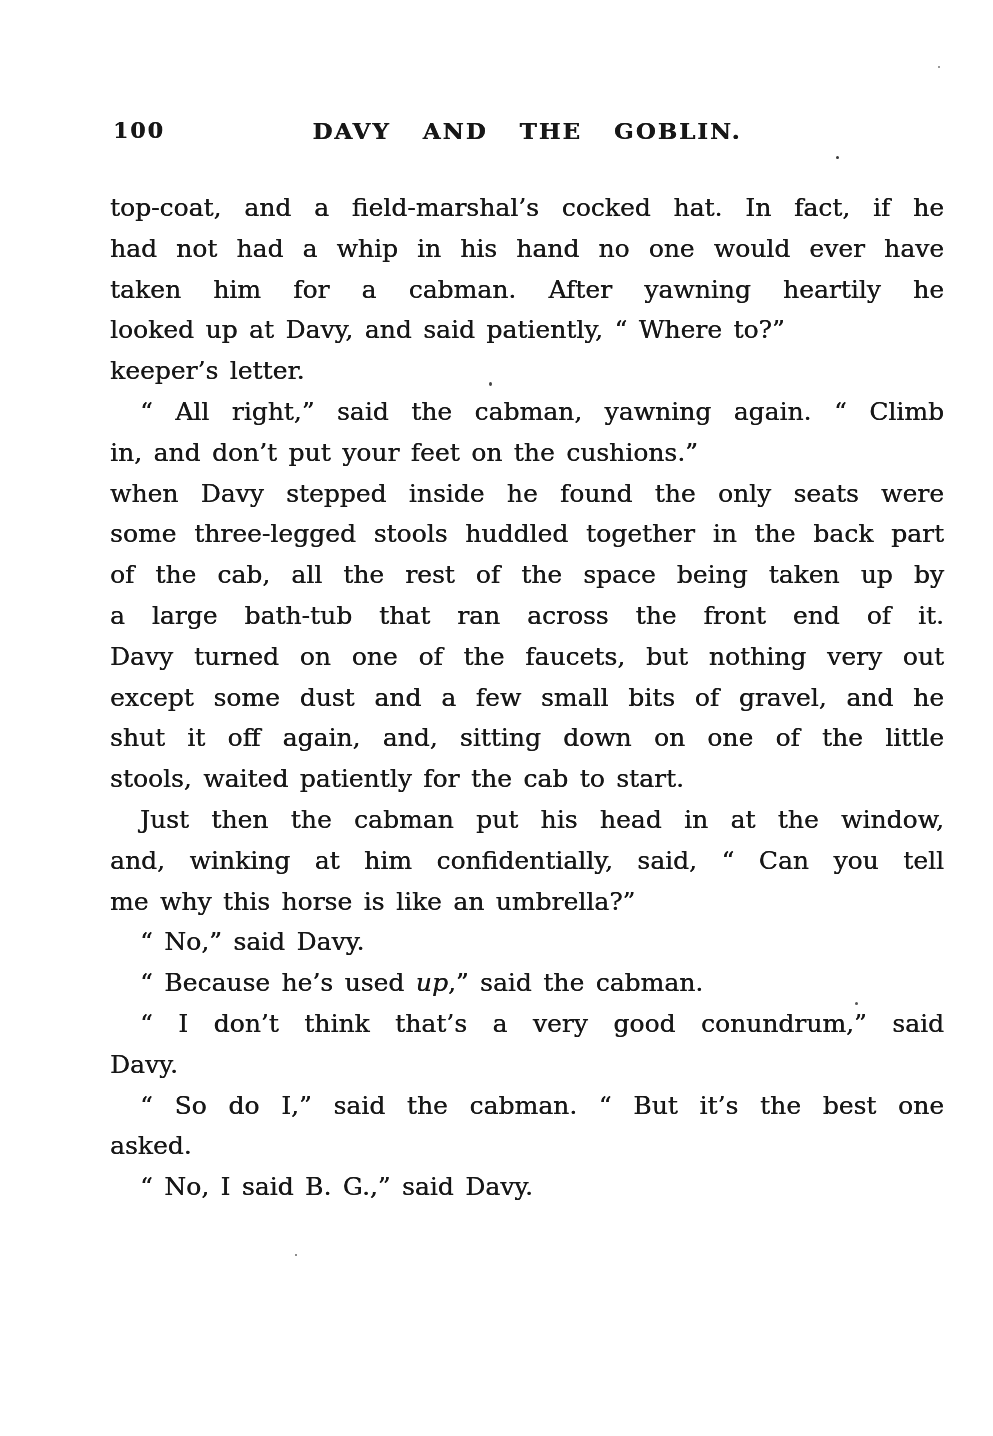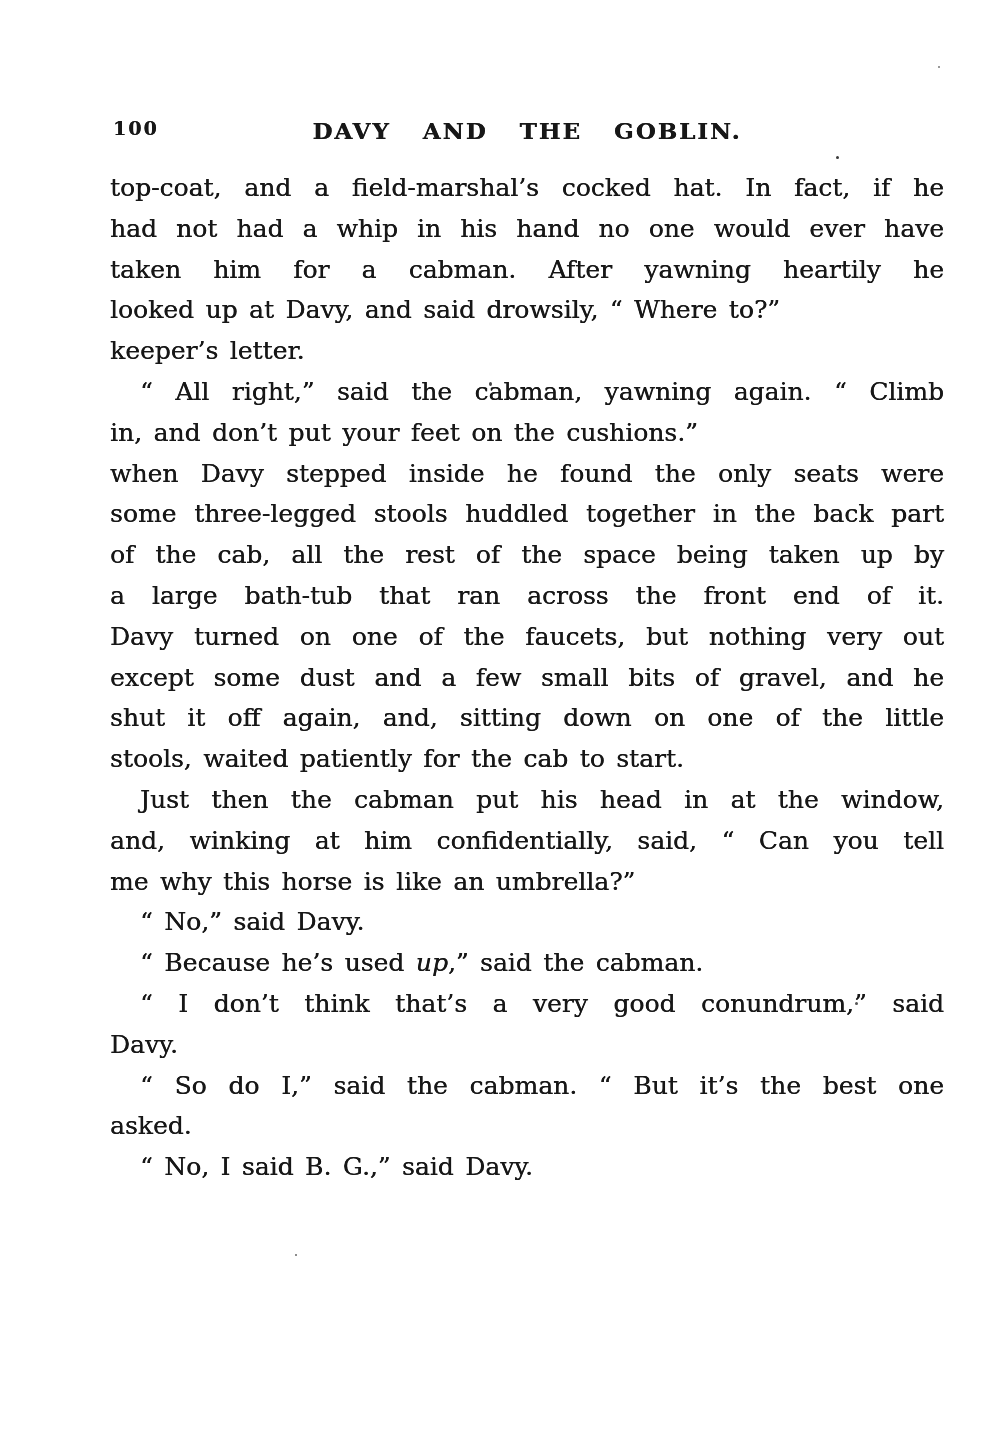--- a/index.html
+++ b/index.html
@@ -19,7 +19,7 @@
   }
   .page-number{
     position:absolute;left:3px;top:3px;
-    font-size:19px;font-weight:bold;letter-spacing:2px;
+    font-size:22px;font-weight:bold;letter-spacing:2px;
     text-shadow:0.3px 0 0 currentColor;
   }
   .running-title{

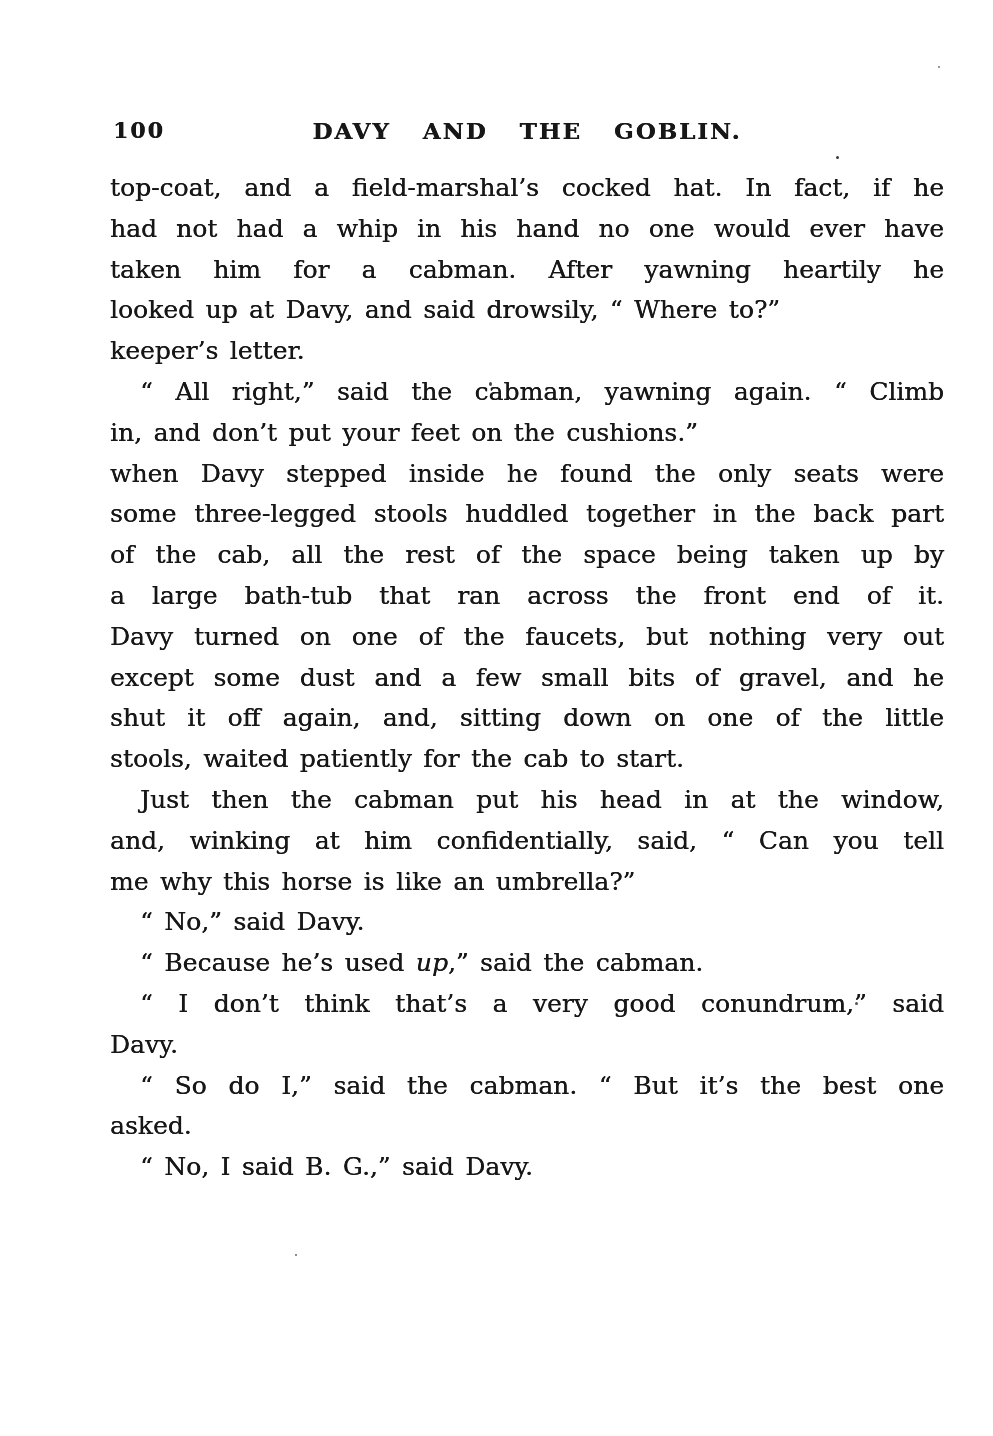--- a/index.html
+++ b/index.html
@@ -30,7 +30,7 @@
     text-shadow:0.3px 0 0 currentColor;
   }
   .text-block{
-    position:absolute;left:110px;top:168px;width:834px;
+    position:absolute;left:110px;top:188px;width:834px;
     font-size:25px;line-height:40.8px;
     word-spacing:3.5px;
     text-shadow:0.3px 0 0 currentColor;

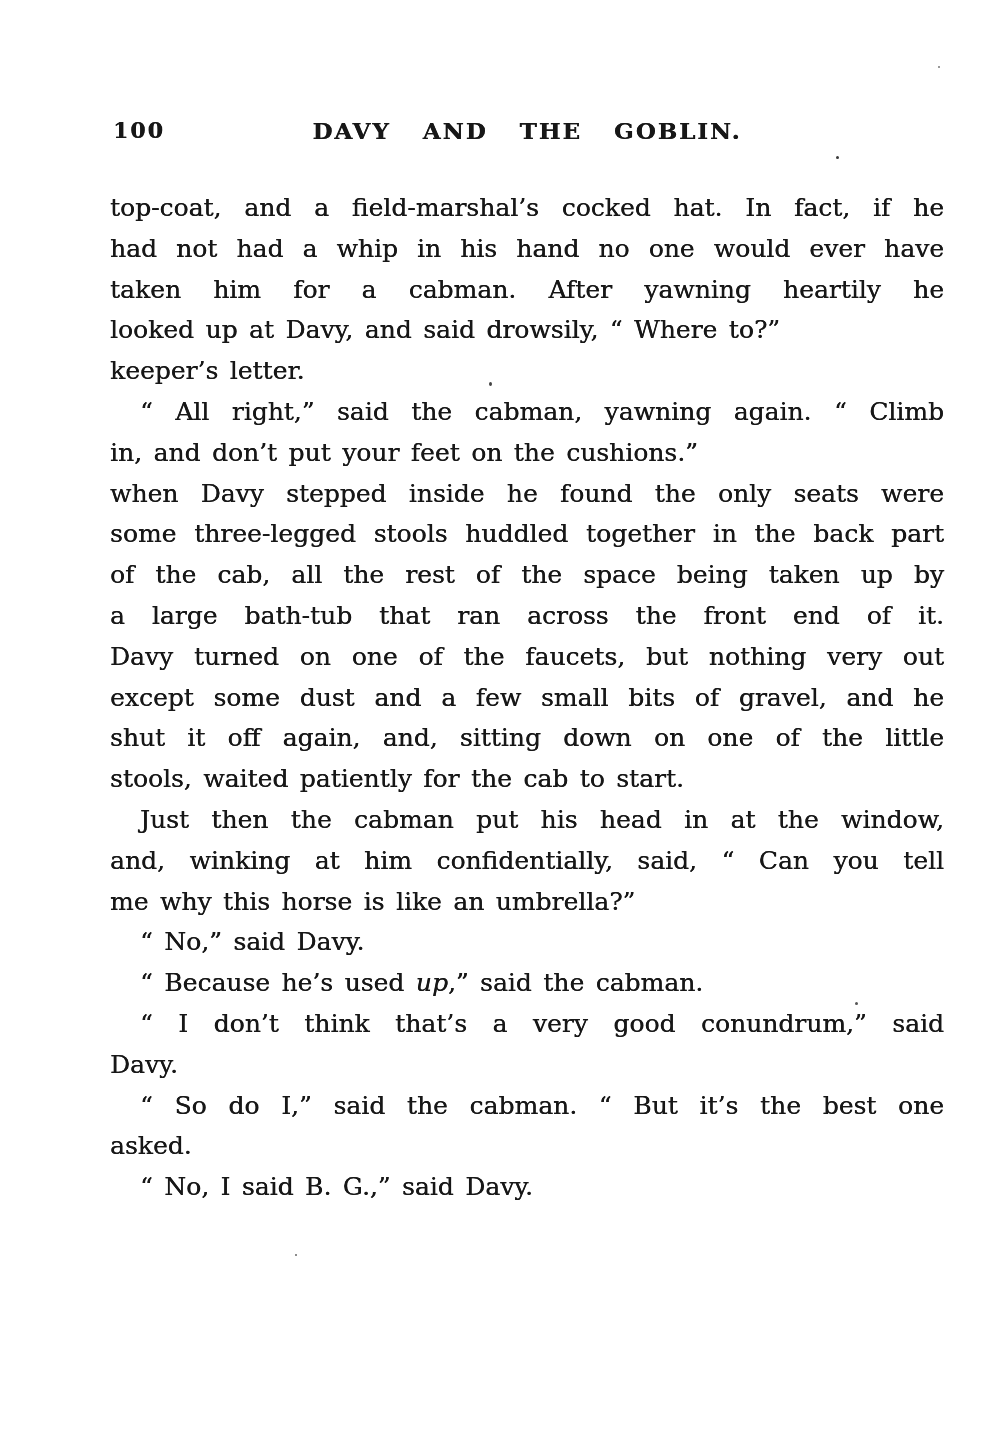--- a/index.html
+++ b/index.html
@@ -63,7 +63,7 @@
       <div class="line justify"><span>top-coat, and a field-marshal’s cocked hat.  In fact, if he</span></div>
       <div class="line justify"><span>had not had a whip in his hand no one would ever have</span></div>
       <div class="line justify"><span>taken him for a cabman.  After yawning heartily he</span></div>
-      <div class="line"><span>looked up at Davy, and said drowsily, “ Where to?”</span></div>
+      <div class="line"><span>looked up at Davy, and said patiently, “ Where to?”</span></div>
       <div class="line"><span>keeper’s letter.</span></div>
       <div class="line indent justify"><span>“ All right,” said the cabman, yawning again.  “ Climb</span></div>
       <div class="line"><span>in, and don’t put your feet on the cushions.”</span></div>

